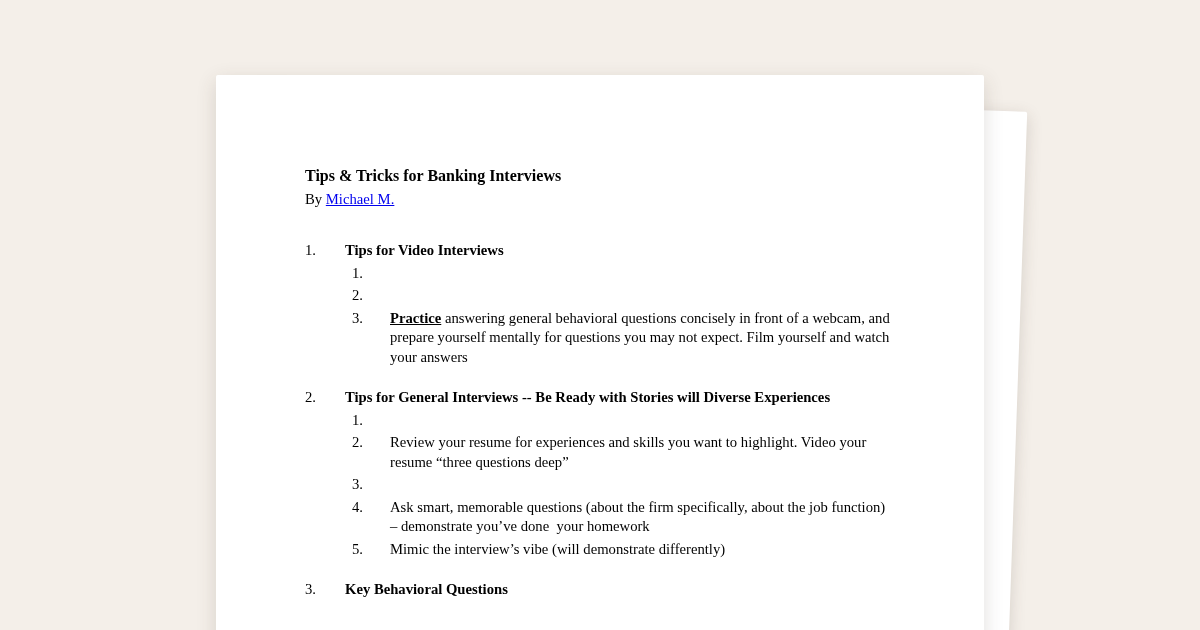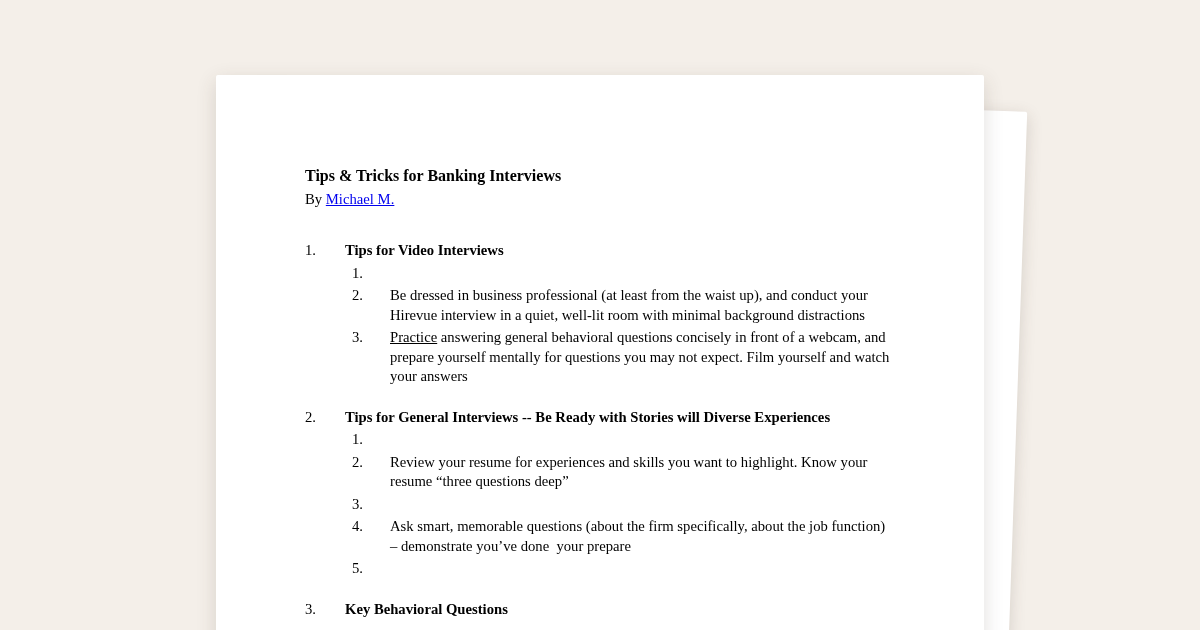--- a/index.html
+++ b/index.html
@@ -87,7 +87,6 @@
           </div>
           <div class="row sub">
             <span class="num">2.</span>
-            <span class="txt"><span>Be dressed in business professional (at least from the waist up), and conduct your Hirevue interview in a quiet, well-lit room with minimal background distractions</span></span>
           </div>
           <div class="row sub">
             <span class="num">3.</span>

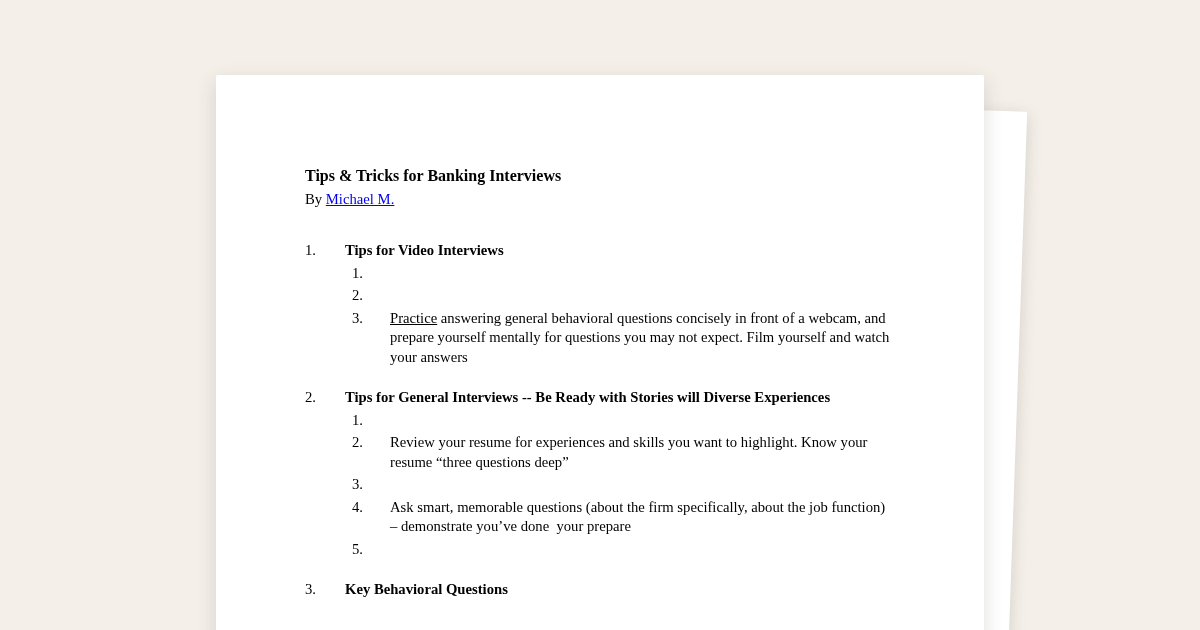--- a/index.html
+++ b/index.html
@@ -65,7 +65,7 @@
   .sub { margin-bottom: 3px; }
   .sub .num { margin-left: 136px; width: 38px; }
   .sub .txt { width: 505px; white-space: pre-wrap; }
-  .b { font-weight: normal; }
+  .b { font-weight: bold; }
   .u { text-decoration: underline; }
 </style>
 </head>

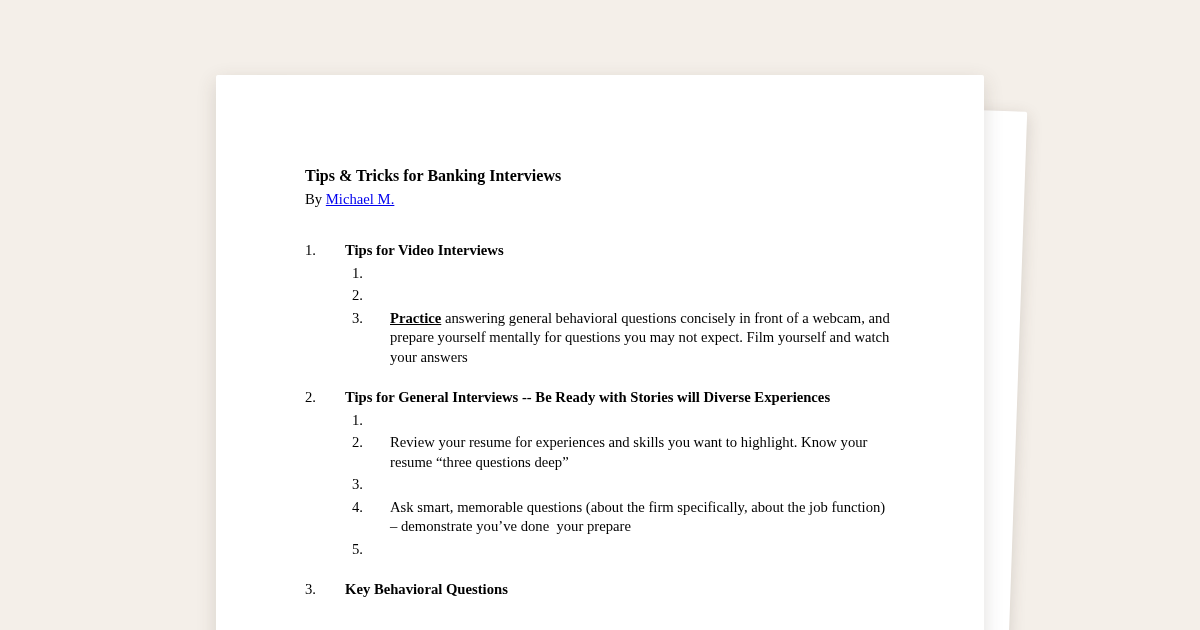--- a/index.html
+++ b/index.html
@@ -103,7 +103,7 @@
           </div>
           <div class="row sub">
             <span class="num">2.</span>
-            <span class="txt"><span>Review your resume for experiences and skills you want to highlight. Know your resume “three questions deep”</span></span>
+            <span class="txt"><span>Review your resume for experiences and skills you want to highlight. Video your resume “three questions deep”</span></span>
           </div>
           <div class="row sub">
             <span class="num">3.</span>

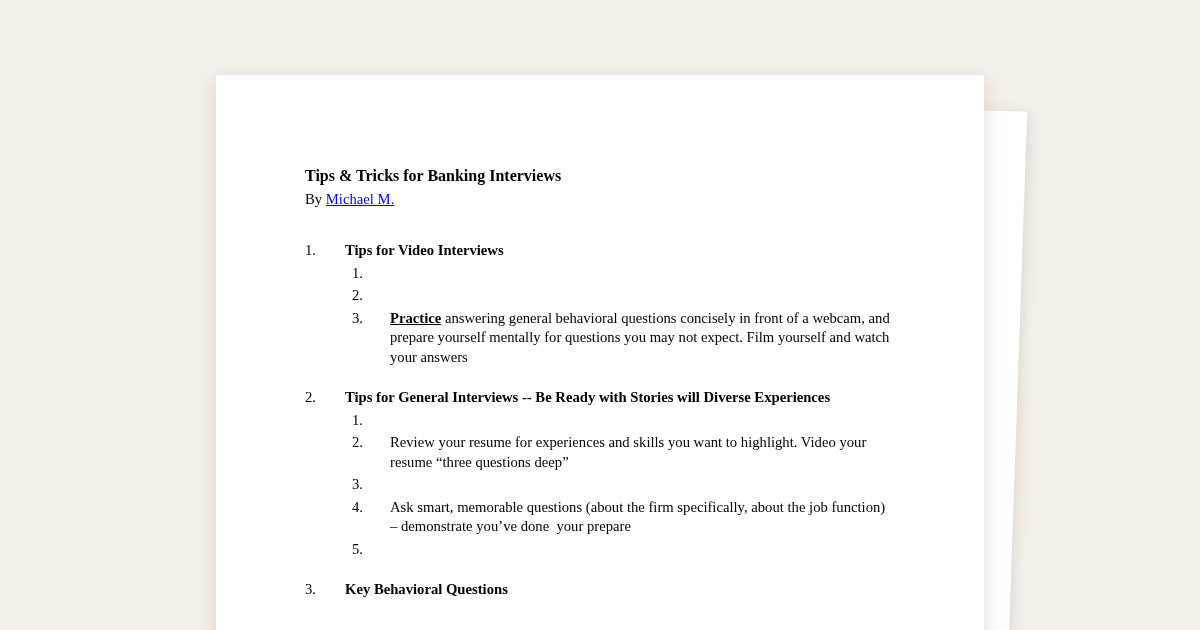--- a/index.html
+++ b/index.html
@@ -110,7 +110,7 @@
           </div>
           <div class="row sub">
             <span class="num">4.</span>
-            <span class="txt"><span>Ask smart, memorable questions (about the firm specifically, about the job function) – demonstrate you’ve done  your prepare</span></span>
+            <span class="txt"><span>Ask smart, memorable questions (about the firm specifically, about the job function) – demonstrate you’ve done  your homework</span></span>
           </div>
           <div class="row sub">
             <span class="num">5.</span>

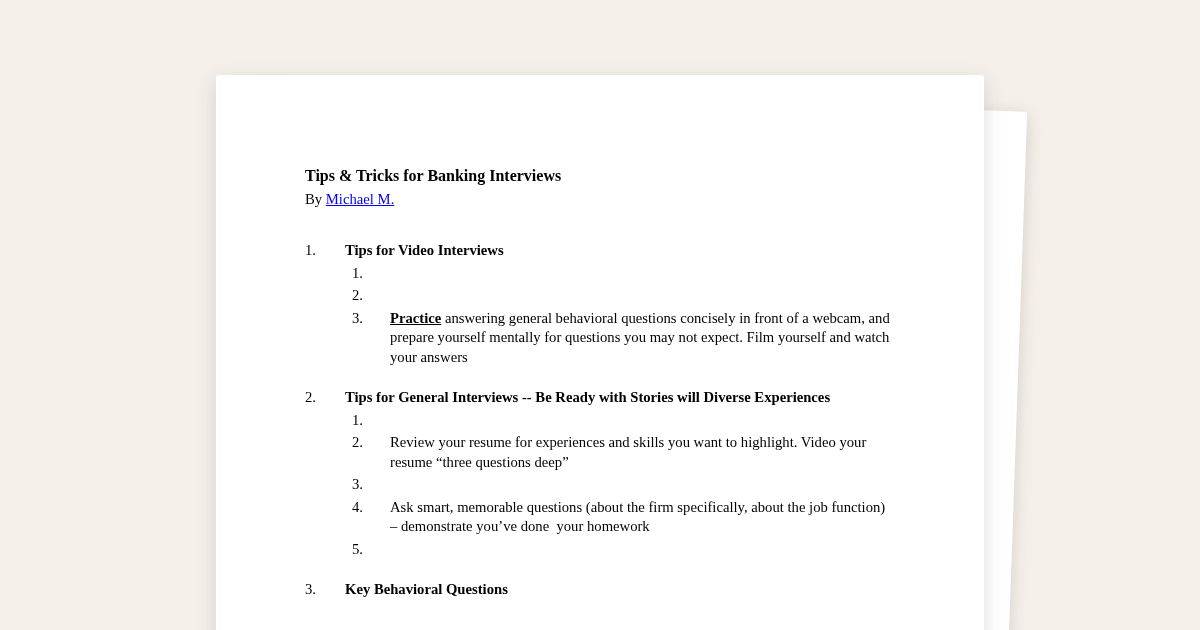--- a/index.html
+++ b/index.html
@@ -114,6 +114,7 @@
           </div>
           <div class="row sub">
             <span class="num">5.</span>
+            <span class="txt"><span>Mimic the interview’s vibe (will demonstrate differently)</span></span>
           </div>
         </div>
         <div class="sec">

